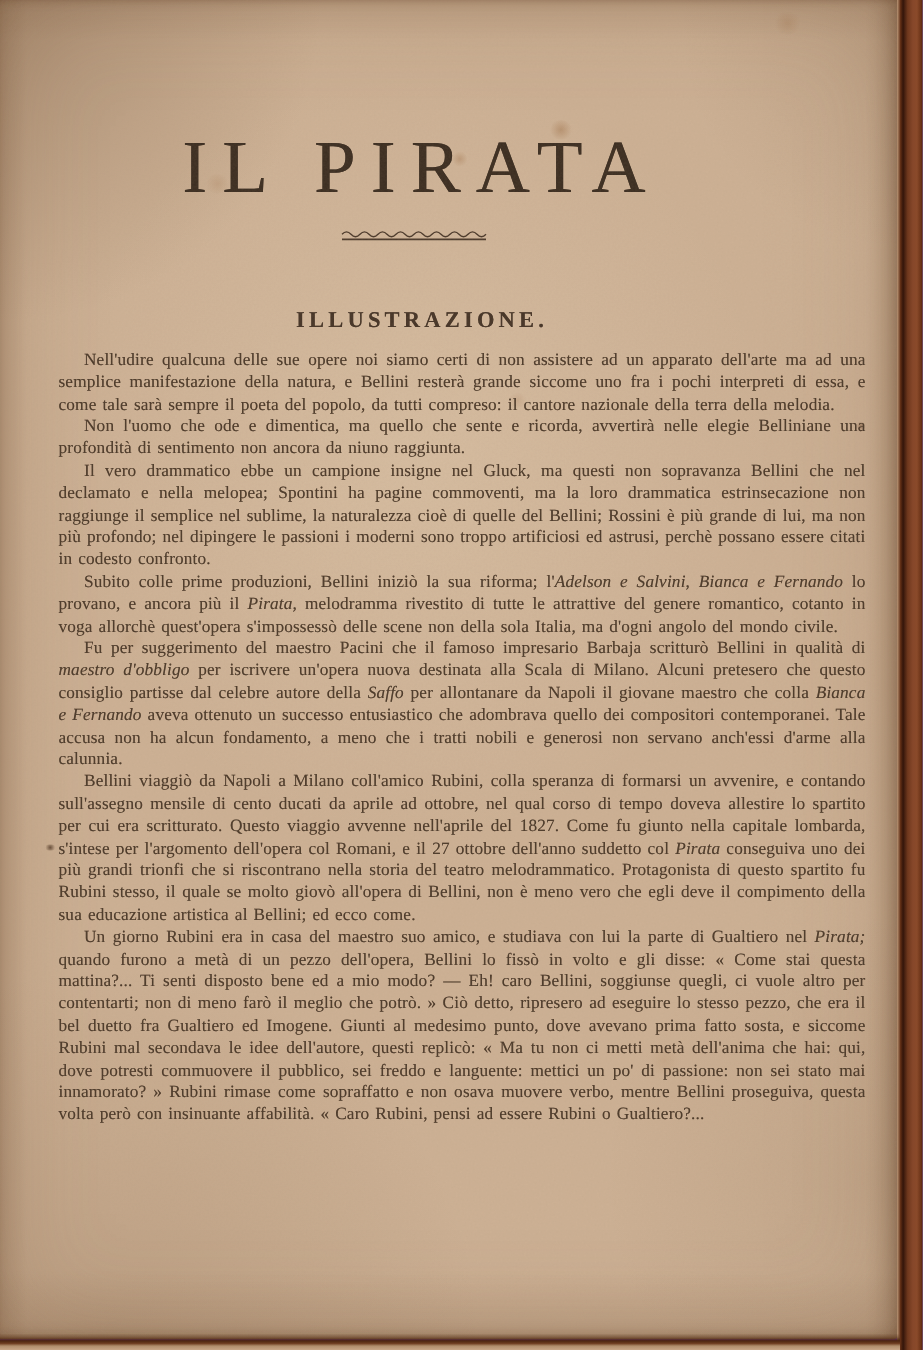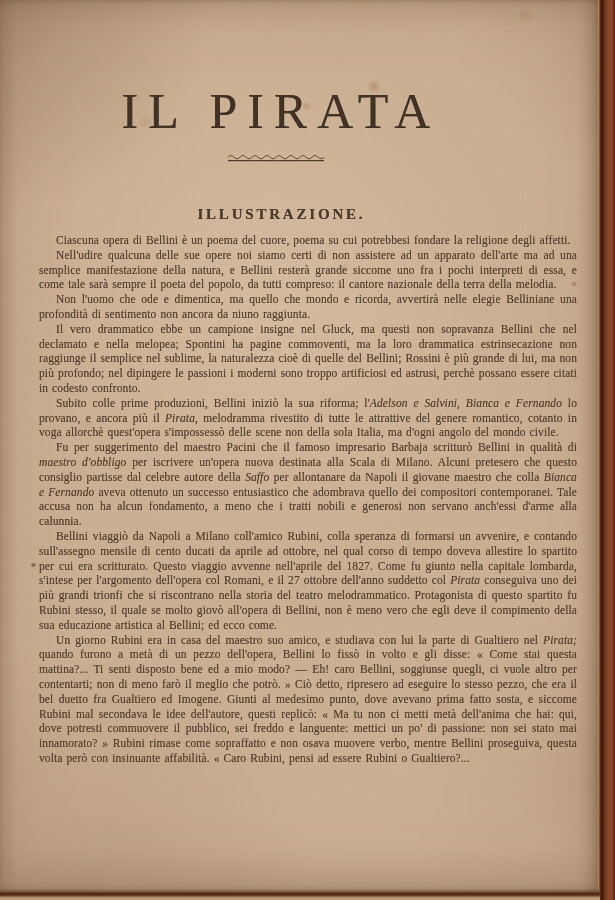--- a/index.html
+++ b/index.html
@@ -117,7 +117,6 @@
     </div>
 
     <div class="text-block">
-        <p><span>Ciascuna opera di Bellini è un poema del cuore, poema su cui potrebbesi fondare la religione degli affetti.</span></p>
         <p><span>Nell'udire qualcuna delle sue opere noi siamo certi di non assistere ad un apparato dell'arte ma ad una semplice manifestazione della natura, e Bellini resterà grande siccome uno fra i pochi interpreti di essa, e come tale sarà sempre il poeta del popolo, da tutti compreso: il cantore nazionale della terra della melodia.</span></p>
         <p><span>Non l'uomo che ode e dimentica, ma quello che mondo e ricorda, avvertirà nelle elegie Belliniane una profondità di sentimento non ancora da niuno raggiunta.</span></p>
         <p><span>Il vero drammatico ebbe un campione insigne nel Gluck, ma questi non sopravanza Bellini che nel declamato e nella melopea; Spontini ha pagine commoventi, ma la loro drammatica estrinsecazione non raggiunge il semplice nel sublime, la naturalezza cioè di quelle del Bellini; Rossini è più grande di lui, ma non più profondo; nel dipingere le passioni i moderni sono troppo artificiosi ed astrusi, perchè possano essere citati in codesto confronto.</span></p>

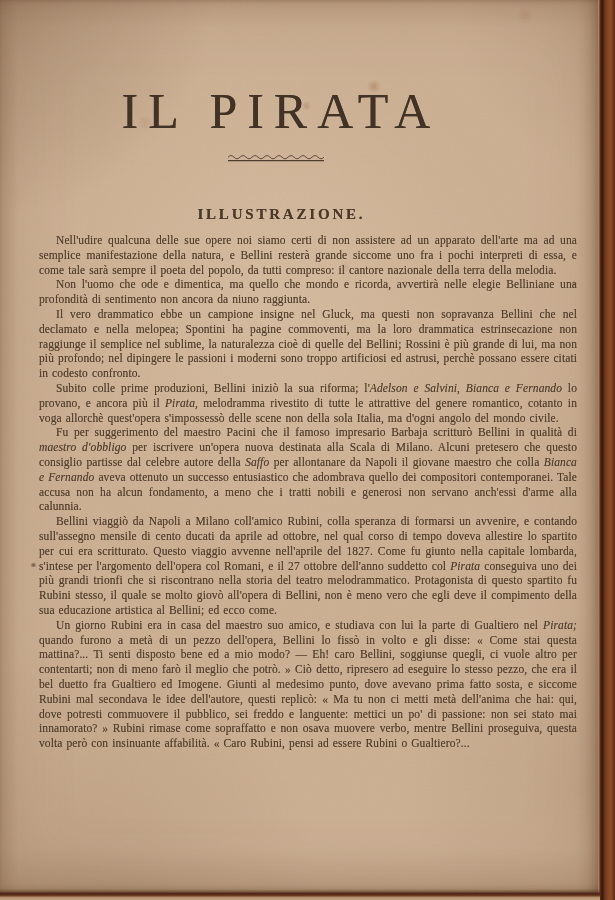--- a/index.html
+++ b/index.html
@@ -118,7 +118,7 @@
 
     <div class="text-block">
         <p><span>Nell'udire qualcuna delle sue opere noi siamo certi di non assistere ad un apparato dell'arte ma ad una semplice manifestazione della natura, e Bellini resterà grande siccome uno fra i pochi interpreti di essa, e come tale sarà sempre il poeta del popolo, da tutti compreso: il cantore nazionale della terra della melodia.</span></p>
-        <p><span>Non l'uomo che ode e dimentica, ma quello che mondo e ricorda, avvertirà nelle elegie Belliniane una profondità di sentimento non ancora da niuno raggiunta.</span></p>
+        <p><span>Non l'uomo che ode e dimentica, ma quello che sente e ricorda, avvertirà nelle elegie Belliniane una profondità di sentimento non ancora da niuno raggiunta.</span></p>
         <p><span>Il vero drammatico ebbe un campione insigne nel Gluck, ma questi non sopravanza Bellini che nel declamato e nella melopea; Spontini ha pagine commoventi, ma la loro drammatica estrinsecazione non raggiunge il semplice nel sublime, la naturalezza cioè di quelle del Bellini; Rossini è più grande di lui, ma non più profondo; nel dipingere le passioni i moderni sono troppo artificiosi ed astrusi, perchè possano essere citati in codesto confronto.</span></p>
         <p><span>Subito colle prime produzioni, Bellini iniziò la sua riforma; l'</span><i>Adelson e Salvini</i><span>, </span><i>Bianca e Fernando</i><span> lo provano, e ancora più il </span><i>Pirata,</i><span> melodramma rivestito di tutte le attrattive del genere romantico, cotanto in voga allorchè quest'opera s'impossessò delle scene non della sola Italia, ma d'ogni angolo del mondo civile.</span></p>
         <p><span>Fu per suggerimento del maestro Pacini che il famoso impresario Barbaja scritturò Bellini in qualità di </span><i>maestro d'obbligo</i><span> per iscrivere un'opera nuova destinata alla Scala di Milano. Alcuni pretesero che questo consiglio partisse dal celebre autore della </span><i>Saffo</i><span> per allontanare da Napoli il giovane maestro che colla </span><i>Bianca e Fernando</i><span> aveva ottenuto un successo entusiastico che adombrava quello dei compositori contemporanei. Tale accusa non ha alcun fondamento, a meno che i tratti nobili e generosi non servano anch'essi d'arme alla calunnia.</span></p>

